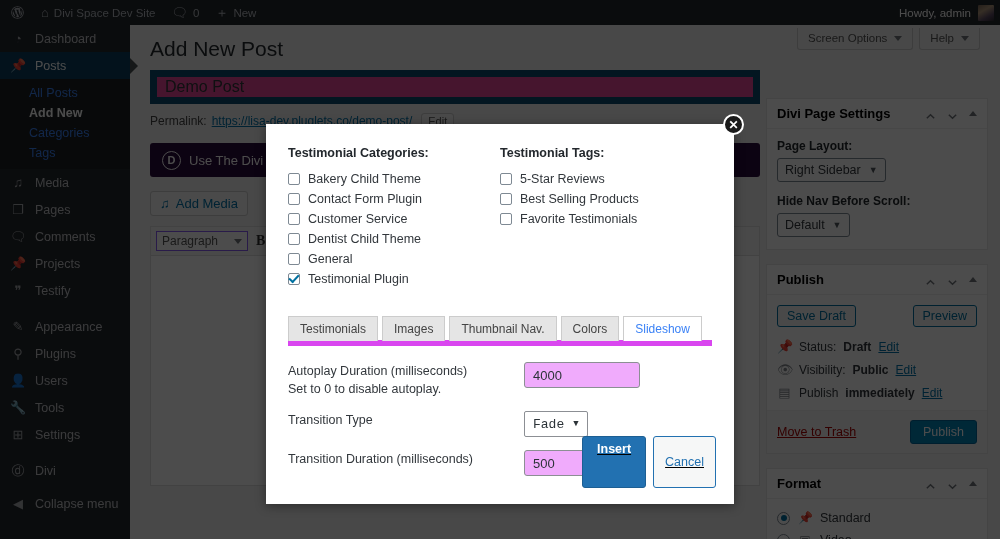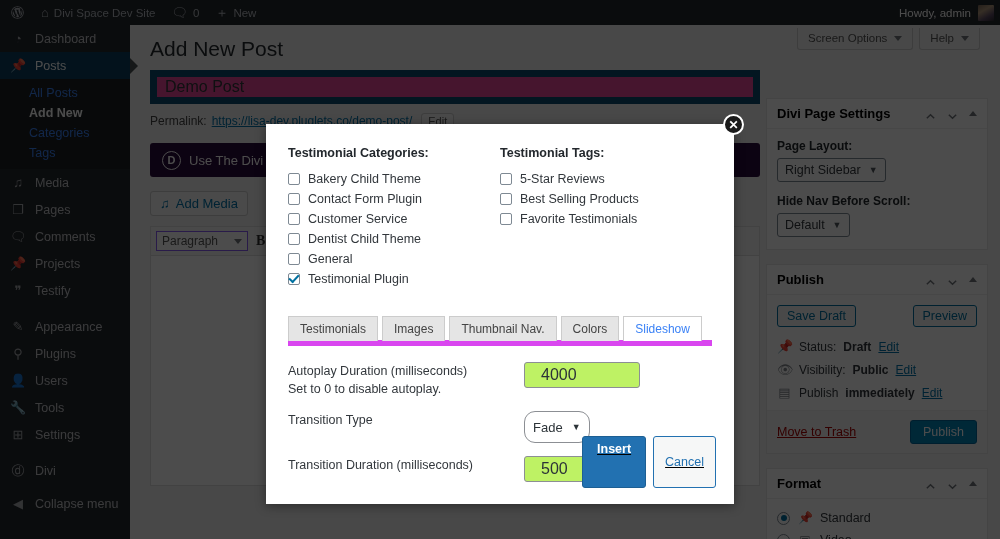--- a/index.html
+++ b/index.html
@@ -165,8 +165,8 @@
   .frow .lbl { width:236px; font-size:12.5px; color:#32373c; line-height:1.45; }
   .frow .lbl .hint { display:block; }
   .txtin {
-    width:116px; height:26px; border:1px solid #8c8f94; border-radius:3px; background:#bef264;
-    font-size:16px; color:#2c3338; padding:0 16px; display:flex; align-items:center;
+    width:116px; height:26px; border:1px solid #8c8f94; border-radius:3px; background:#f0abfc;
+    font-size:13px; color:#2c3338; padding:0 8px; display:flex; align-items:center;
   }
   .selin {
     height:32px; border:1px solid #8c8f94; border-radius:11px; background:#fff;

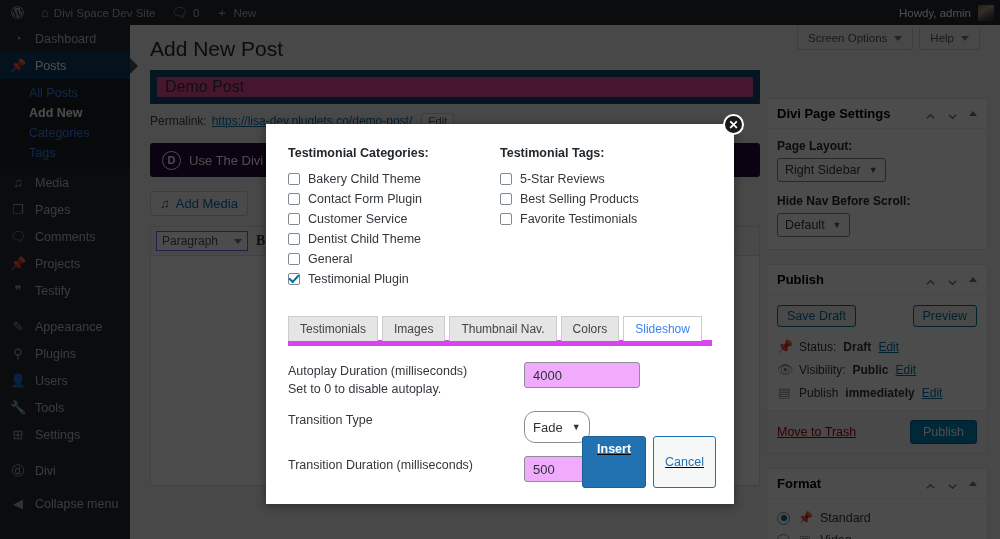--- a/index.html
+++ b/index.html
@@ -169,8 +169,8 @@
     font-size:13px; color:#2c3338; padding:0 8px; display:flex; align-items:center;
   }
   .selin {
-    height:32px; border:1px solid #8c8f94; border-radius:11px; background:#fff;
-    font-size:13px; color:#2c3338; padding:0 8px; display:inline-flex; align-items:center; gap:9px;
+    height:26px; border:1px solid #8c8f94; border-radius:2px; background:#fff;
+    font-size:13px; color:#2c3338; padding:0 8px; display:inline-flex; align-items:center; gap:9px;font-family:Liberation Mono, monospace;
   }
   .modal-footer { position:absolute; right:18px; bottom:16px; display:flex; gap:7px;text-decoration:underline; }
   .m-insert { background:#2271b1; border:1px solid #1d5f93; border-radius:3px; color:#fff; font-size:12.5px; font-weight:bold; padding:5px 14px; }

